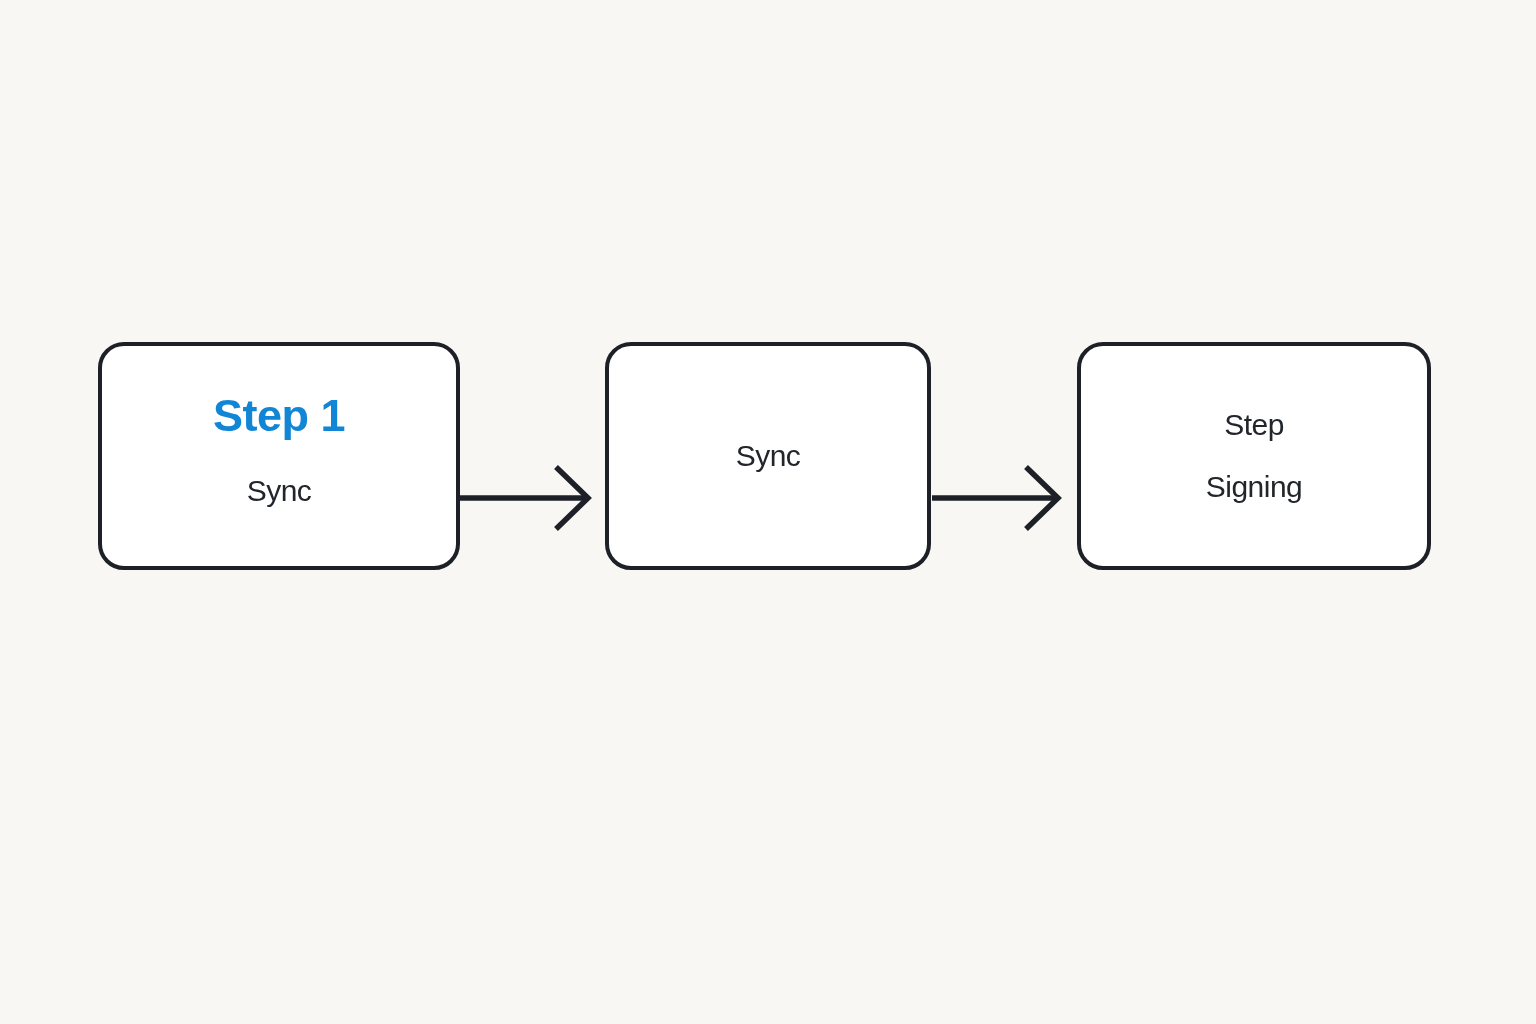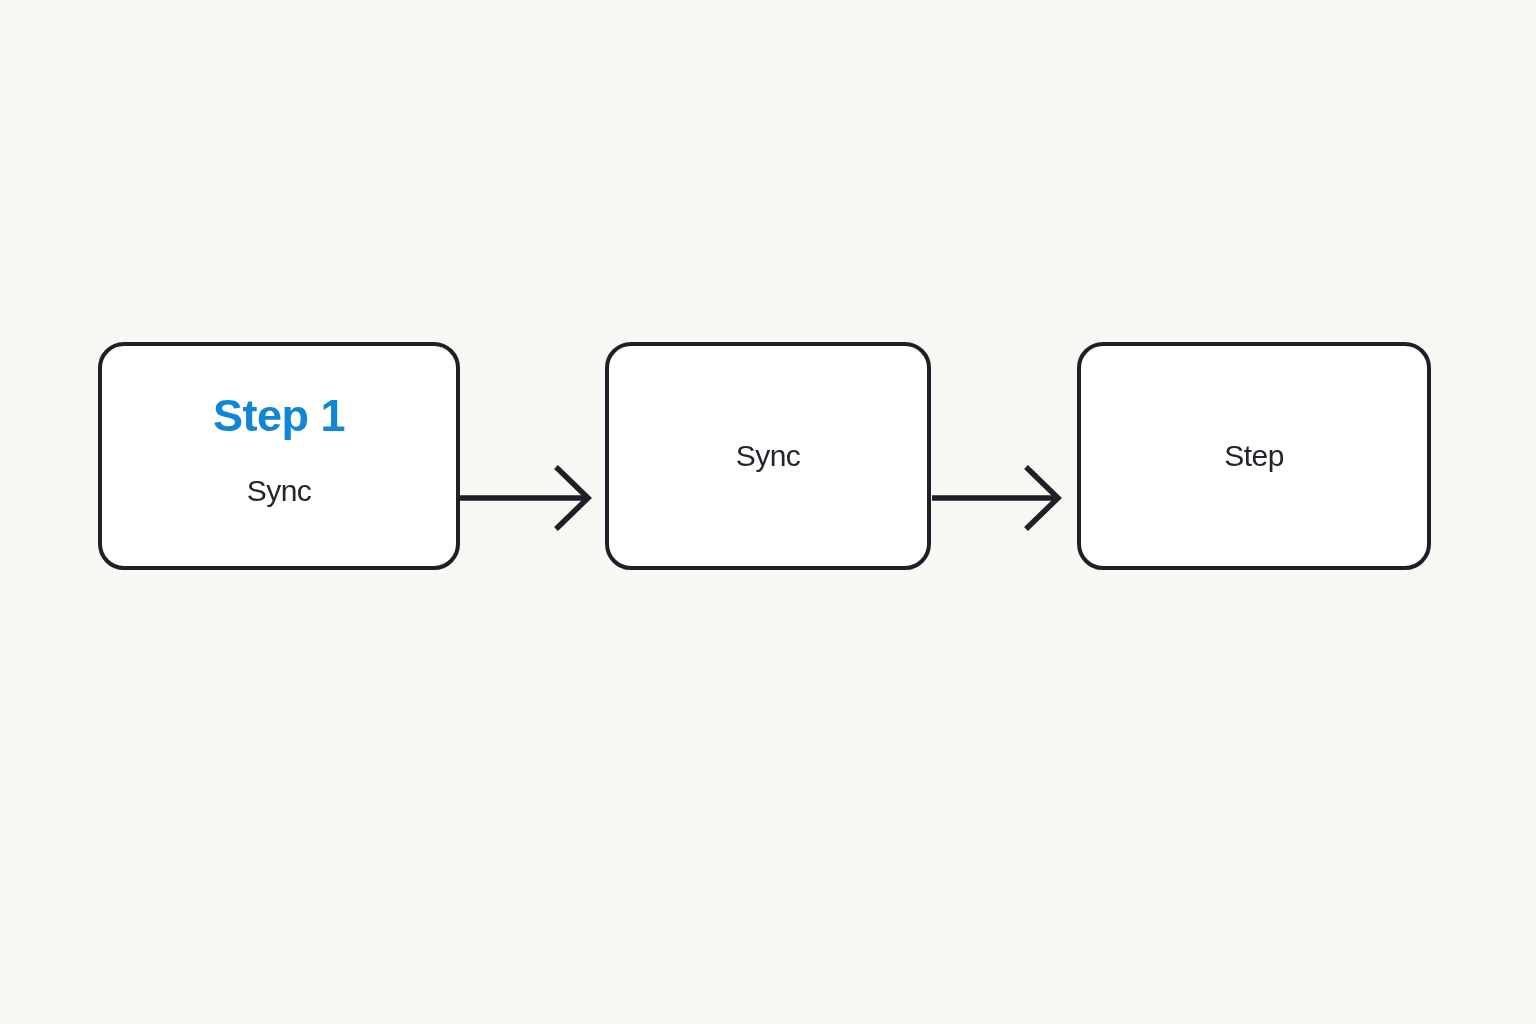--- a/index.html
+++ b/index.html
@@ -78,6 +78,7 @@
 
   <div class="step-box b3">
     <div class="step-title">Step</div>
+    <div class="step-title">Signing</div>
   </div>
 
   <svg class="arrows" viewBox="0 0 1536 1024" xmlns="http://www.w3.org/2000/svg">

